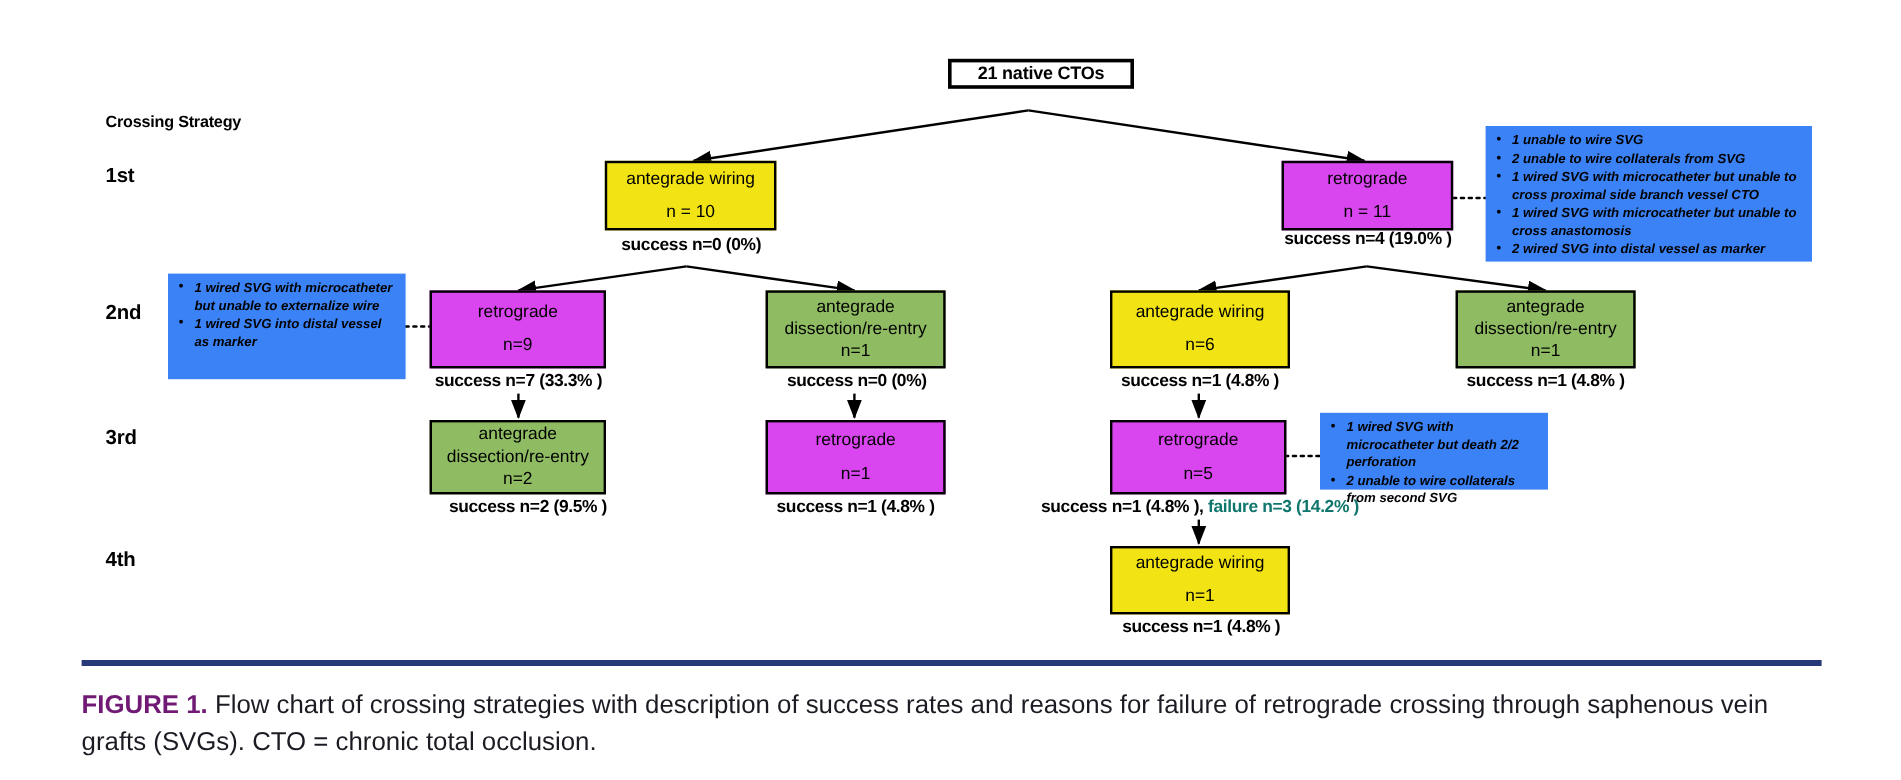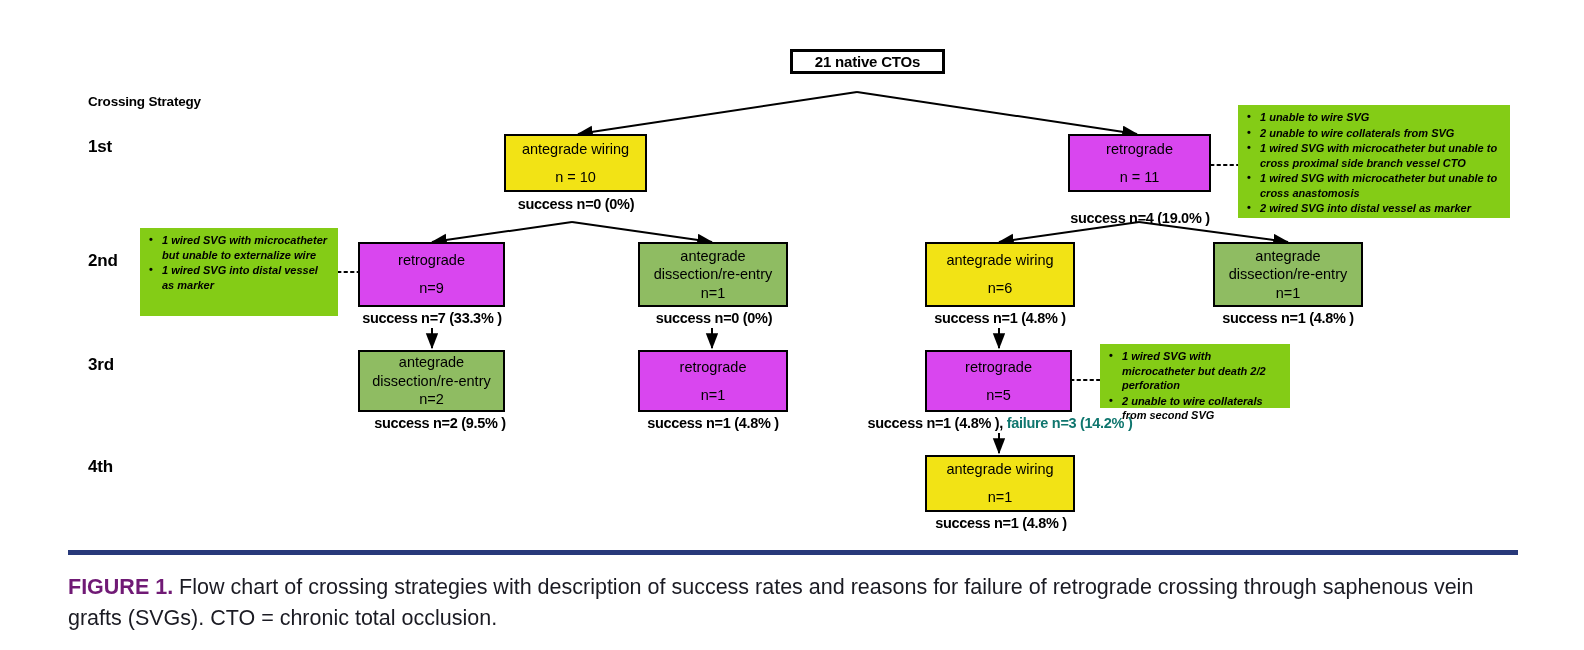--- a/index.html
+++ b/index.html
@@ -93,7 +93,7 @@
   .callout {
     position: absolute;
     box-sizing: border-box;
-    background: #84cc16;
+    background: #3b82f6;
     font-style: italic;
     font-weight: bold;
     font-size: 11px;

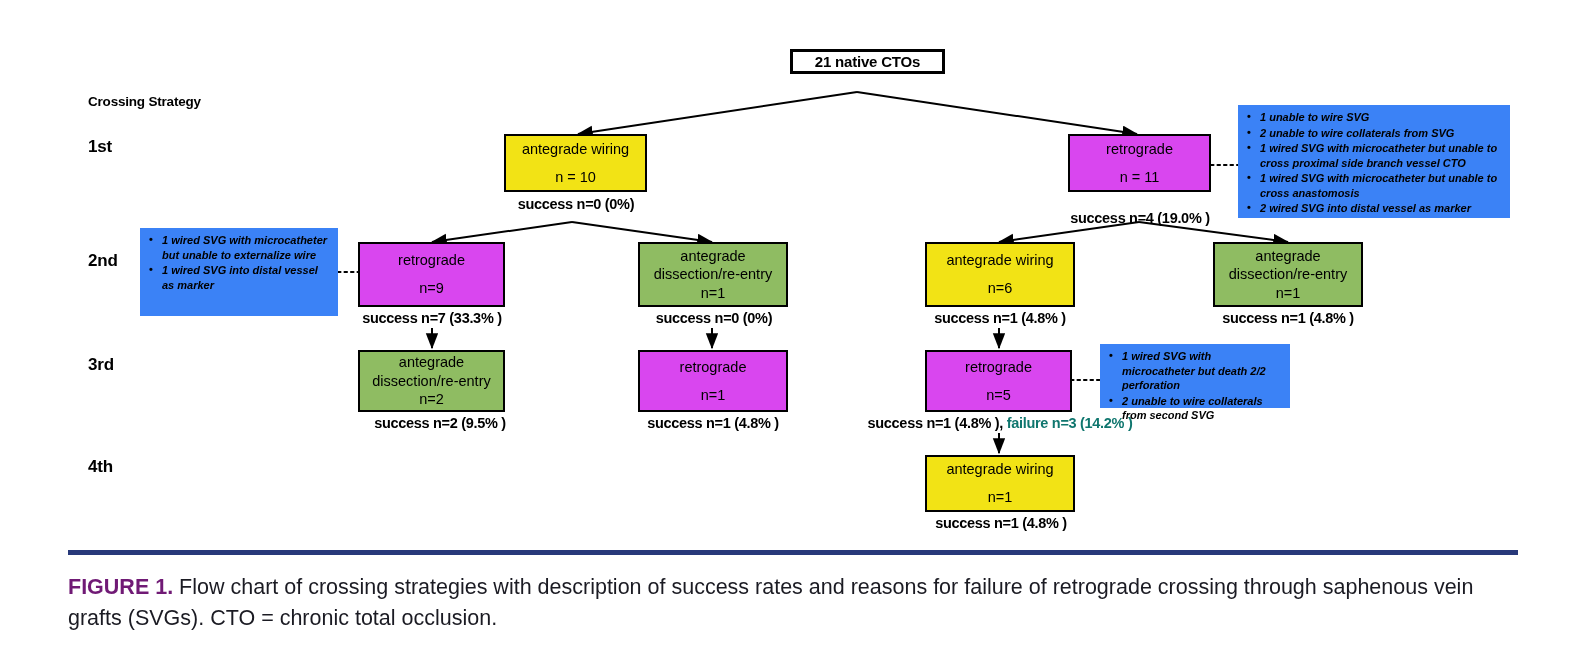--- a/index.html
+++ b/index.html
@@ -198,7 +198,7 @@
     <span class="spacer"></span>
     <span class="node-line">n = 11</span>
   </div>
-  <div class="node-caption" style="left:1036px; top:210px; width:208px;">success n=4 (19.0% )</div>
+  <div class="node-caption" style="left:1036px; top:191px; width:208px;">success n=4 (19.0% )</div>
 
   <div class="node fill-blue" style="left:358px; top:242px; width:147px; height:65px;">
     <span class="node-line">retrograde</span>

